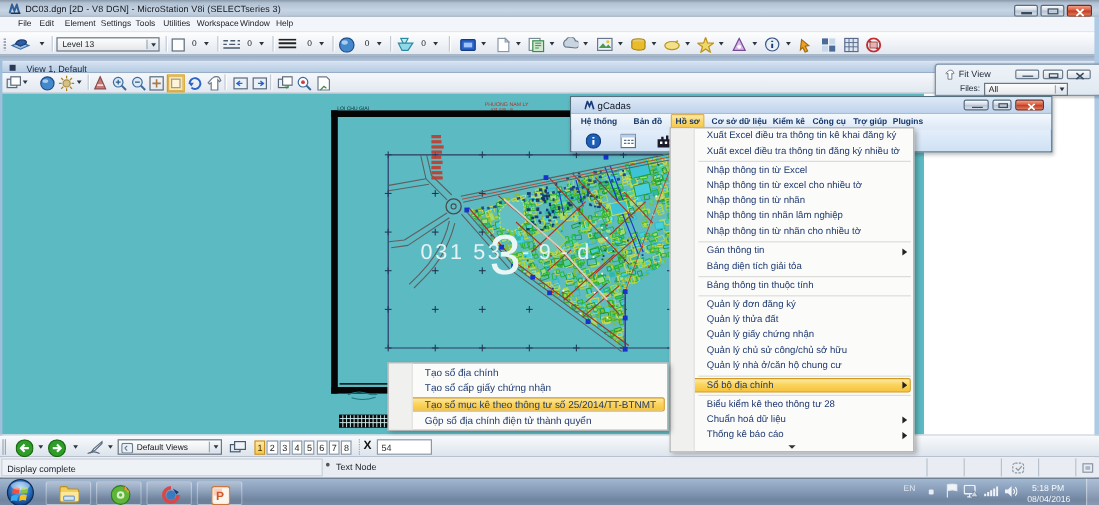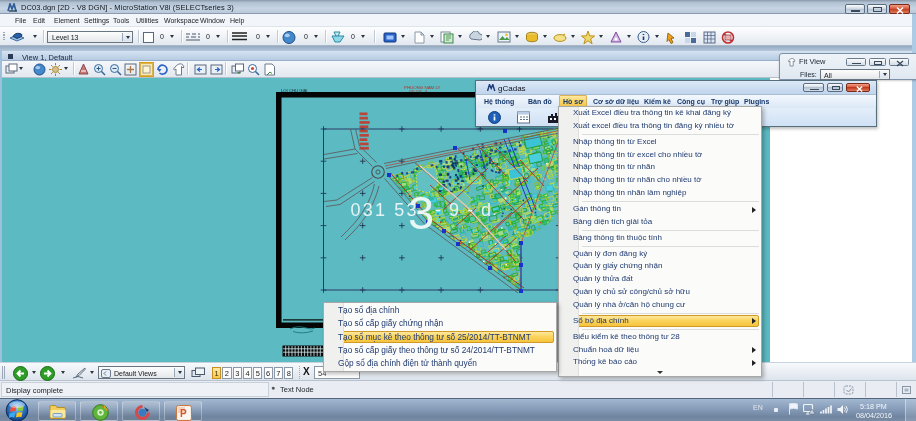--- a/index.html
+++ b/index.html
@@ -28,7 +28,7 @@
 .hoso{position:absolute;left:82.5px;top:0;width:28px;height:13px;background:linear-gradient(180deg,#fde9a2,#f9d567 48%,#f5c84e);border:1px solid #dab156;border-radius:1px}
 .menu{background:#fbfbfa;border:1px solid #a8a8a8;box-shadow:2px 2px 4px rgba(0,0,0,.28);font-size:8px;color:#1f3a70}
 .menu .gut{position:absolute;left:0;top:0;bottom:0;width:20px;background:#f0f0ee;border-right:1px solid #e0e0dc}
-.mi{position:relative;height:12.87px;line-height:12.87px;padding-left:14px;white-space:nowrap}
+.mi{position:relative;height:12.87px;line-height:12.87px;padding-left:30px;white-space:nowrap}
 .msep{height:3px;position:relative}
 .msep:after{content:"";position:absolute;left:23px;right:2px;top:1px;height:1px;background:#dcdcda}
 .hl{position:absolute;left:2px;right:2px;top:0.5px;bottom:0.5px;background:linear-gradient(180deg,#fee9a0,#fbd35b 48%,#f6c43e);border:1px solid #d09a25;border-radius:2px;z-index:-1}

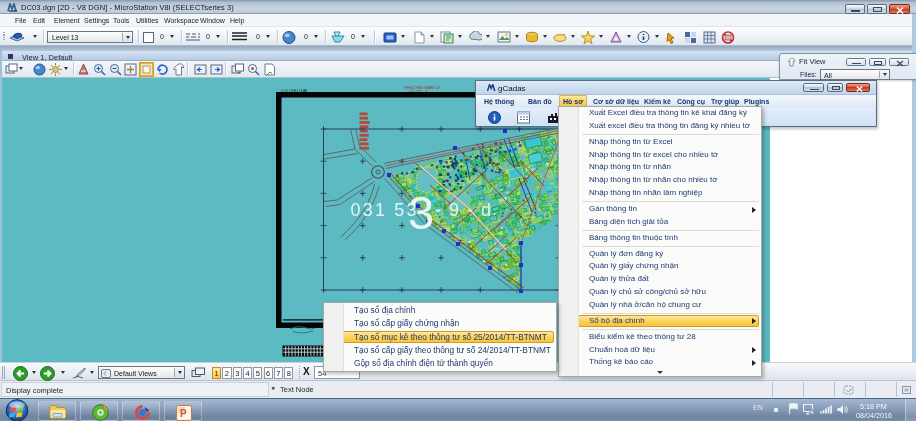--- a/index.html
+++ b/index.html
@@ -1504,8 +1504,8 @@
     <div class="mi"><span style="position:relative">Nhập thông tin từ Excel</span></div>
     <div class="mi"><span style="position:relative">Nhập thông tin từ excel cho nhiều tờ</span></div>
     <div class="mi"><span style="position:relative">Nhập thông tin từ nhãn</span></div>
+    <div class="mi"><span style="position:relative">Nhập thông tin nhãn lâm nghiệp</span></div>
     <div class="mi"><span style="position:relative">Nhập thông tin từ nhãn cho nhiều tờ</span></div>
-    <div class="mi"><span style="position:relative">Nhập thông tin nhãn lâm nghiệp</span></div>
     <div class="msep"></div>
     <div class="mi"><span style="position:relative">Gán thông tin</span><div class="sub"></div></div>
     <div class="mi"><span style="position:relative">Bảng diện tích giải tỏa</span></div>

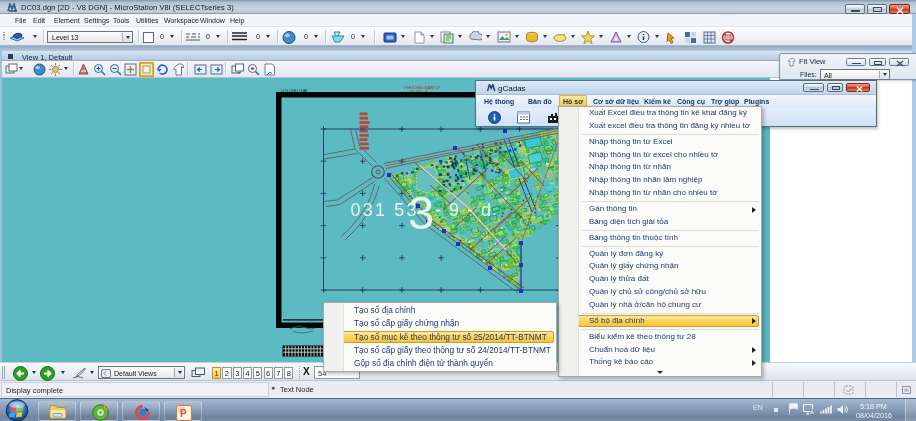--- a/index.html
+++ b/index.html
@@ -1513,8 +1513,8 @@
     <div class="mi"><span style="position:relative">Bảng thông tin thuộc tính</span></div>
     <div class="msep"></div>
     <div class="mi"><span style="position:relative">Quản lý đơn đăng ký</span></div>
+    <div class="mi"><span style="position:relative">Quản lý thửa đất</span></div>
     <div class="mi"><span style="position:relative">Quản lý giấy chứng nhận</span></div>
-    <div class="mi"><span style="position:relative">Quản lý thửa đất</span></div>
     <div class="mi"><span style="position:relative">Quản lý chủ sử công/chủ sở hữu</span></div>
     <div class="mi"><span style="position:relative">Quản lý nhà ở/căn hộ chung cư</span></div>
     <div class="msep"></div>

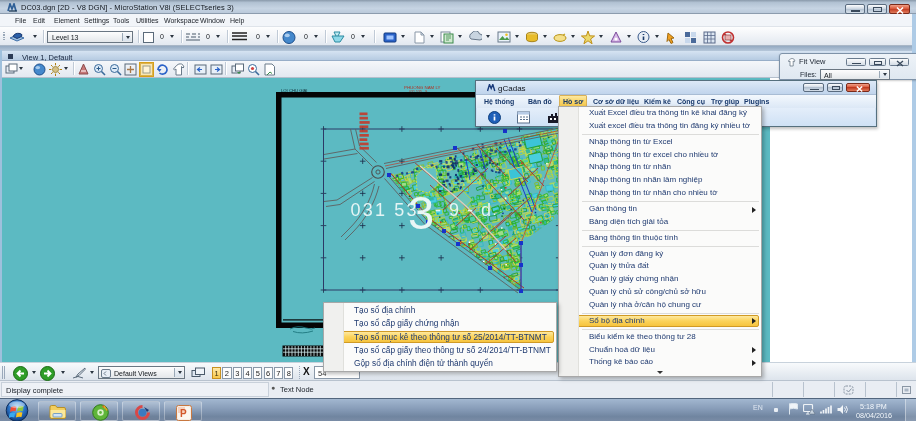--- a/index.html
+++ b/index.html
@@ -1532,7 +1532,6 @@
     <div class="mi"><span style="position:relative">Tạo sổ địa chính</span></div>
     <div class="mi"><span style="position:relative">Tạo sổ cấp giấy chứng nhận</span></div>
     <div class="mi"><div class="hl"></div><span style="position:relative">Tạo sổ mục kê theo thông tư số 25/2014/TT-BTNMT</span></div>
-    <div class="mi"><span style="position:relative">Tạo sổ cấp giấy theo thông tư số 24/2014/TT-BTNMT</span></div>
     <div class="mi"><span style="position:relative">Gộp sổ địa chính điện tử thành quyển</span></div>
   </div>
 <div class="abs taskbar" style="z-index:60">

